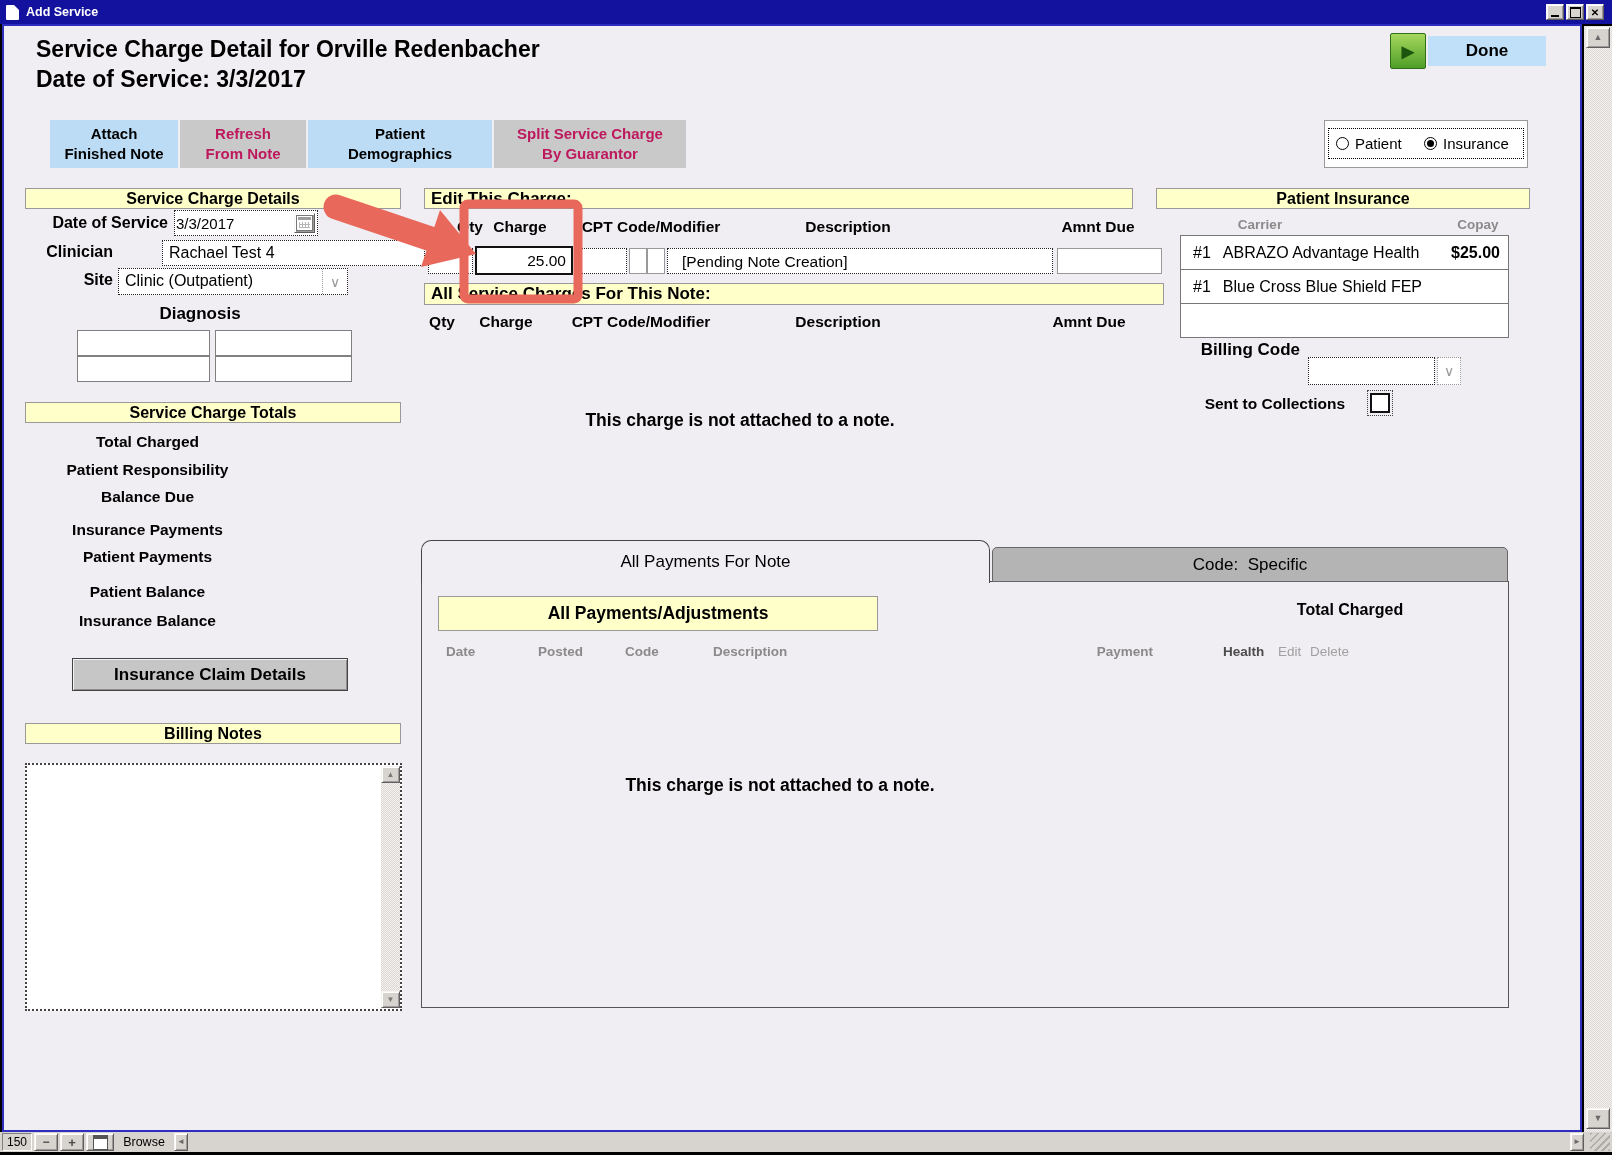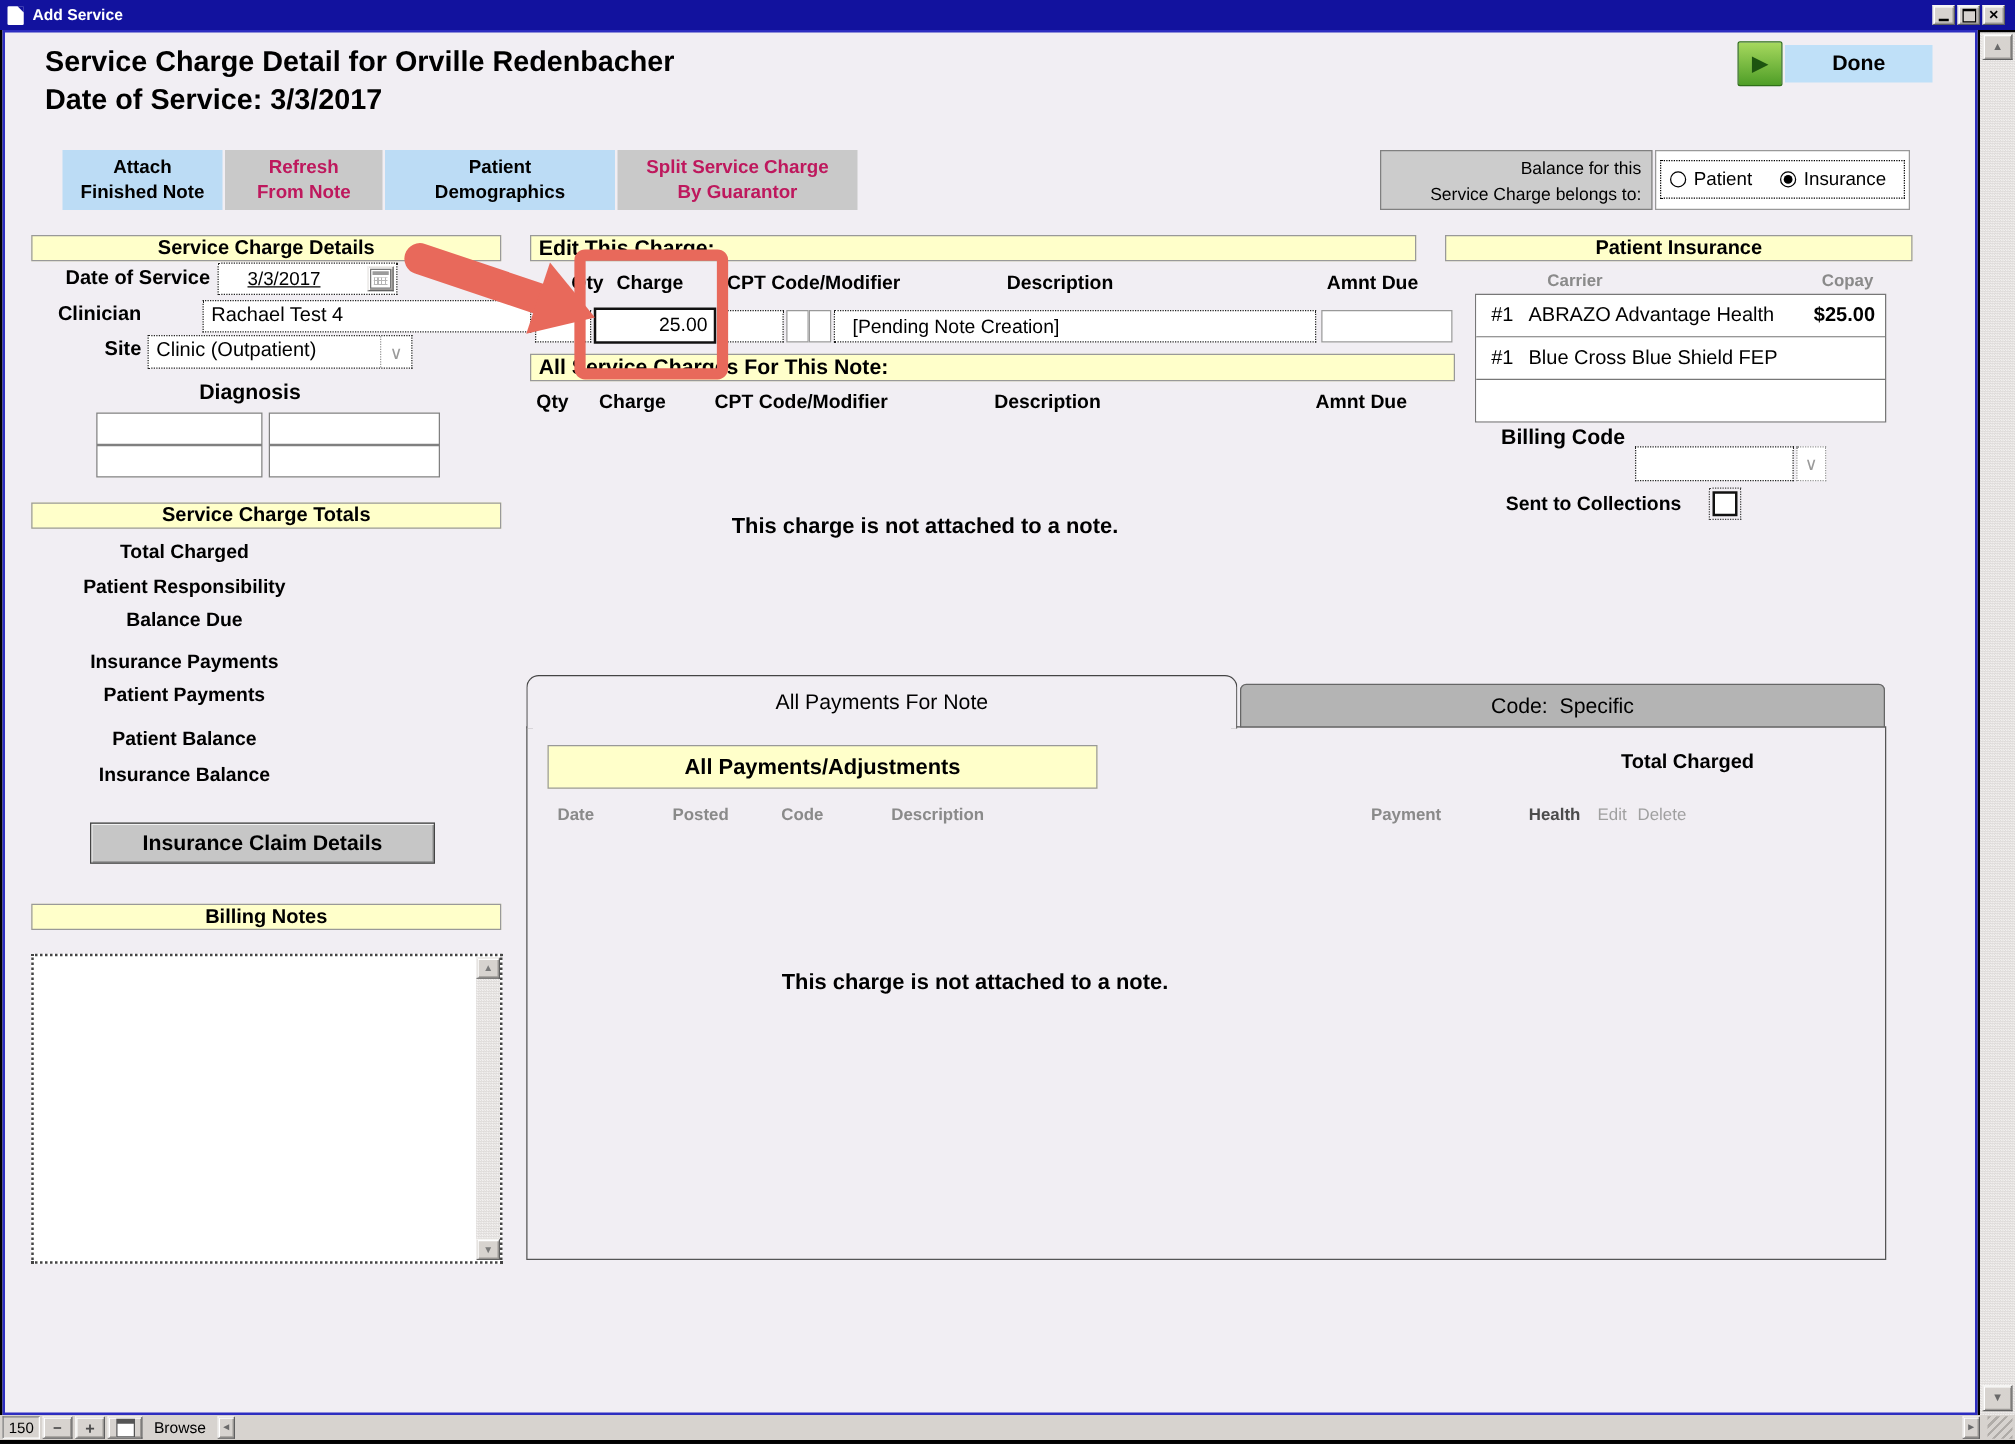--- a/index.html
+++ b/index.html
@@ -73,8 +73,6 @@
   <div class="abs flex b pre c greybtn" style="left:494px;top:120px;width:192px;height:48px;font-size:15px;line-height:1.35;">Split Service Charge
 By Guarantor</div>
 
-  <div class="abs pre r" style="left:1104px;top:120px;width:218px;height:48px;background:#ccc;border:1px solid #808080;font-size:14px;line-height:1.5;padding:3px 8px 0 0;">Balance for this
-Service Charge belongs to:</div>
   <div class="abs" style="left:1324px;top:120px;width:204px;height:48px;background:#fff;border:1px solid #999;"></div>
   <div class="abs" style="left:1328px;top:128px;width:196px;height:31px;border:1px dotted #000;"></div>
   <div class="abs radio" style="left:1336px;top:137px;"></div>

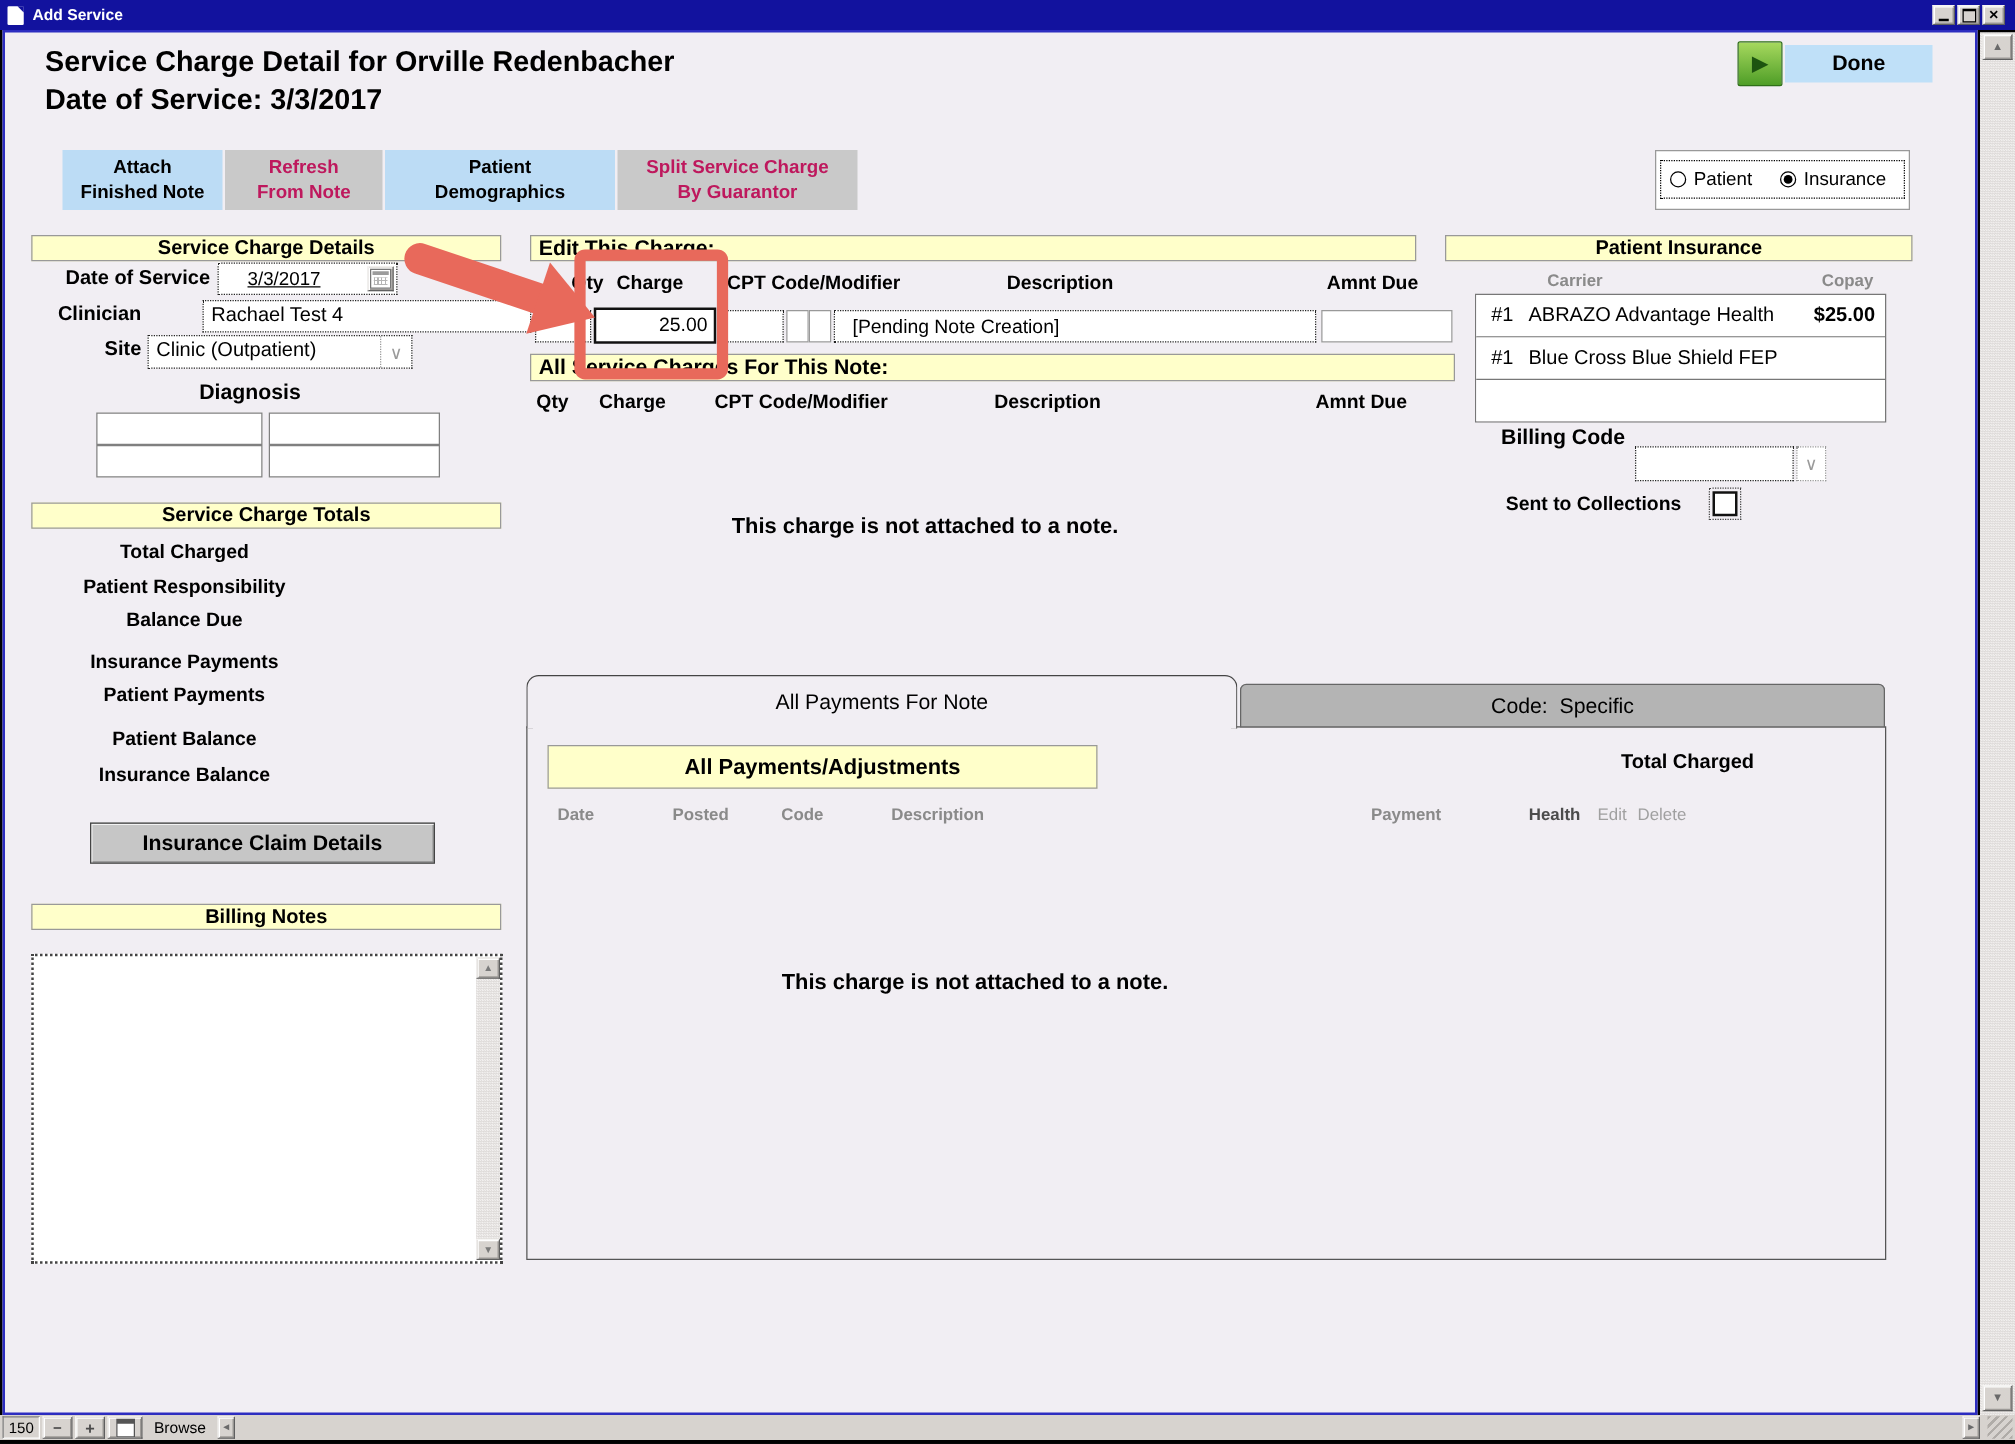--- a/index.html
+++ b/index.html
@@ -83,7 +83,7 @@
   <div class="abs ybar flex b" style="left:25px;top:188px;width:376px;height:21px;font-size:16px;">Service Charge Details</div>
   <div class="abs r b" style="left:20px;top:214px;width:148px;font-size:16px;">Date of Service</div>
   <div class="abs dot" style="left:174px;top:210px;width:144px;height:26px;font-size:15px;">
-    <span class="abs" style="left:23px;top:4px;text-decoration:underline;">3/3/2017</span>
+    <span class="abs" style="left:1px;top:4px;">3/3/2017</span>
     <span class="abs flex btn3d" style="right:2px;top:2px;width:21px;height:20px;">
       <span class="cal"></span>
     </span>

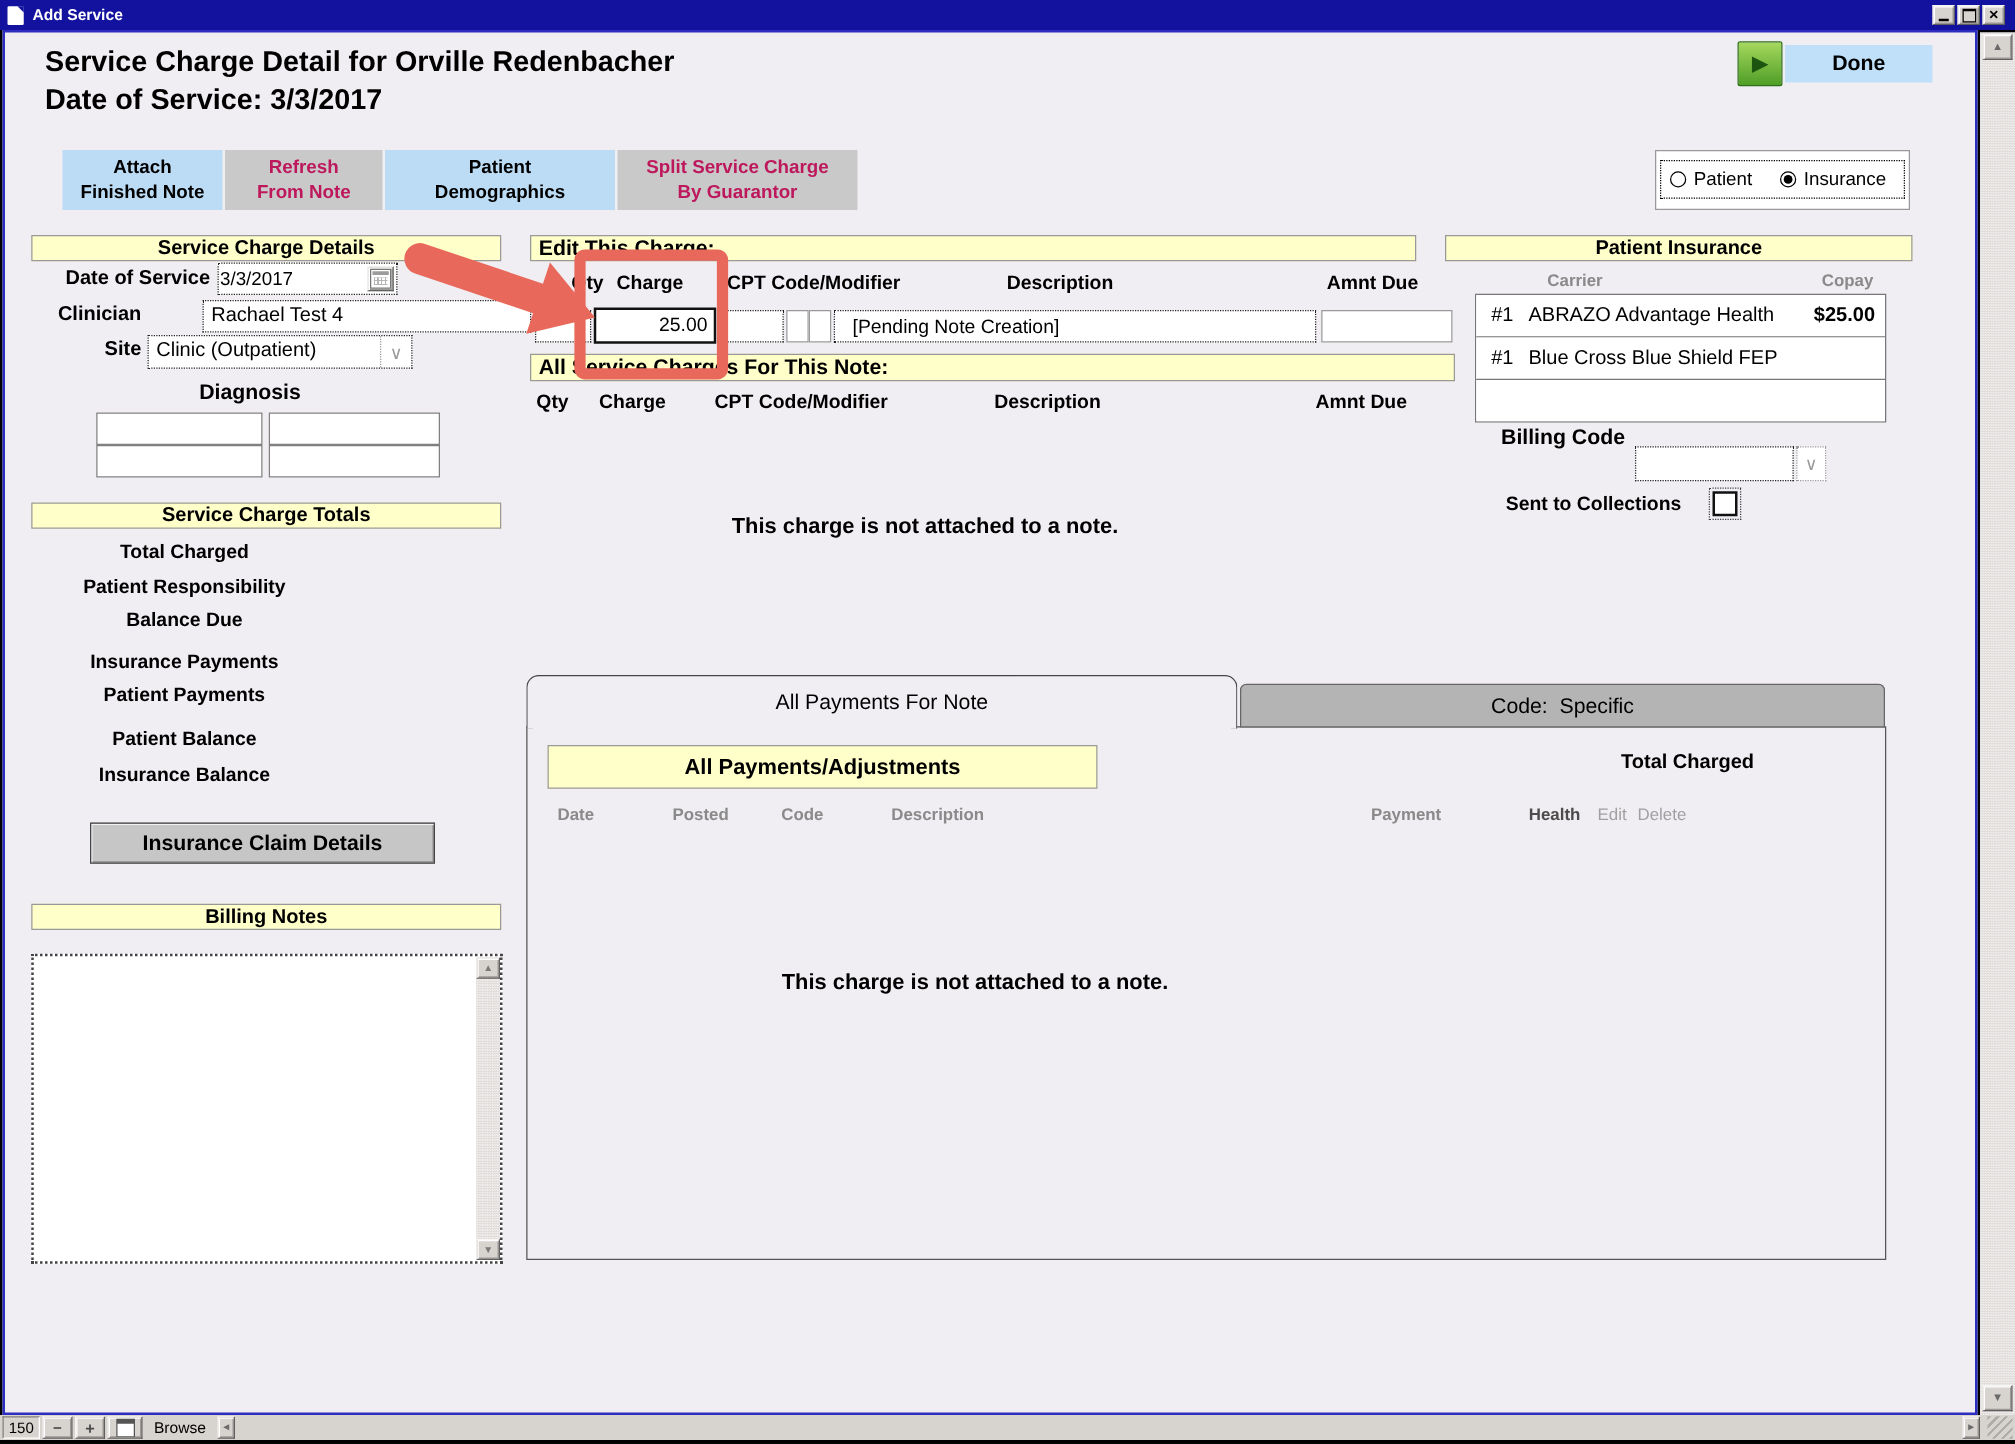--- a/index.html
+++ b/index.html
@@ -93,7 +93,7 @@
     <span>Rachael Test 4</span>
   </div>
   <div class="abs r b" style="left:0px;top:271px;width:113px;font-size:16px;">Site</div>
-  <div class="abs dot" style="left:118px;top:268px;width:212px;height:27px;font-size:16px;padding:3px 0 0 6px;">
+  <div class="abs dot" style="left:118px;top:268px;width:230px;height:27px;font-size:16px;padding:3px 0 0 6px;">
     <span>Clinic (Outpatient)</span>
     <span class="abs flex" style="right:0;top:0;width:25px;height:25px;border-left:1px dotted #999;">
       <span class="glyph" style="color:#9a9a9a;font-size:14px;">∨</span>

